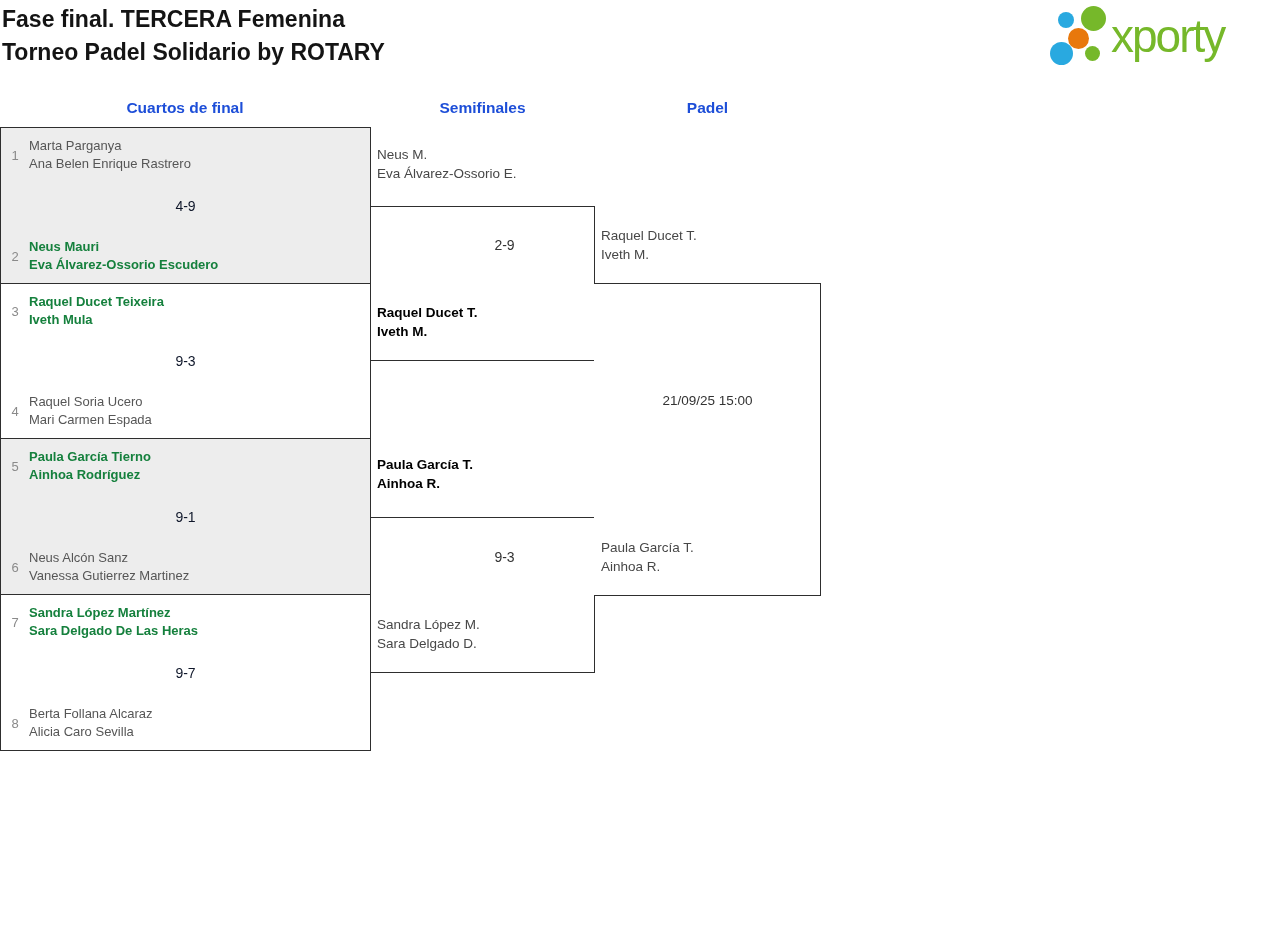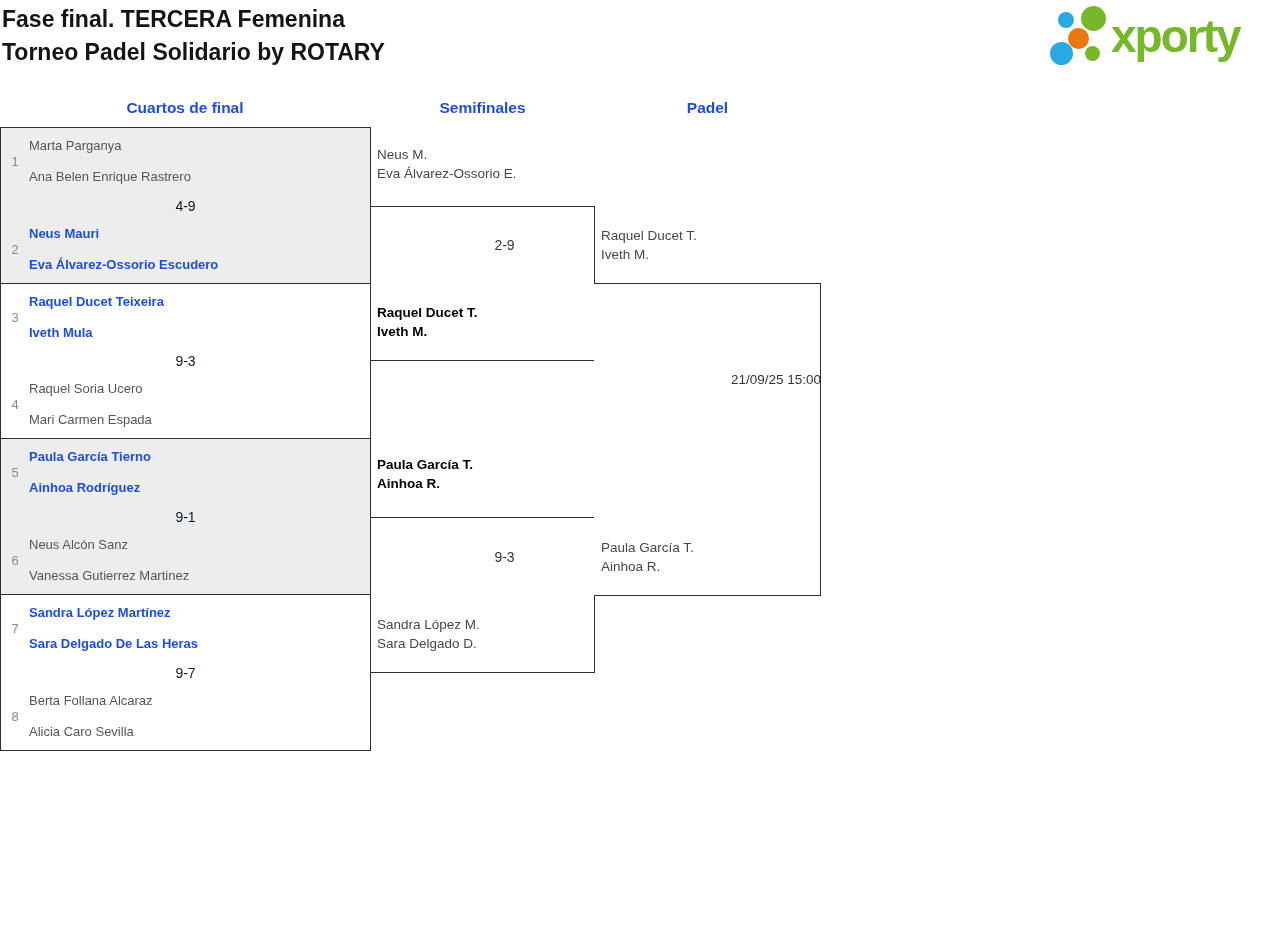--- a/index.html
+++ b/index.html
@@ -22,7 +22,7 @@
   .d5 { left:35px; top:43px; width:15px; height:15px; background:var(--logo-green,#76b82a); }
   .logo-text {
     position:absolute; left:61px; top:6px;
-    font-size:46px; font-weight:700; letter-spacing:-2px;
+    font-size:46px; font-weight:400; letter-spacing:-2px;
     color:var(--logo-green,#76b82a);
   }
   

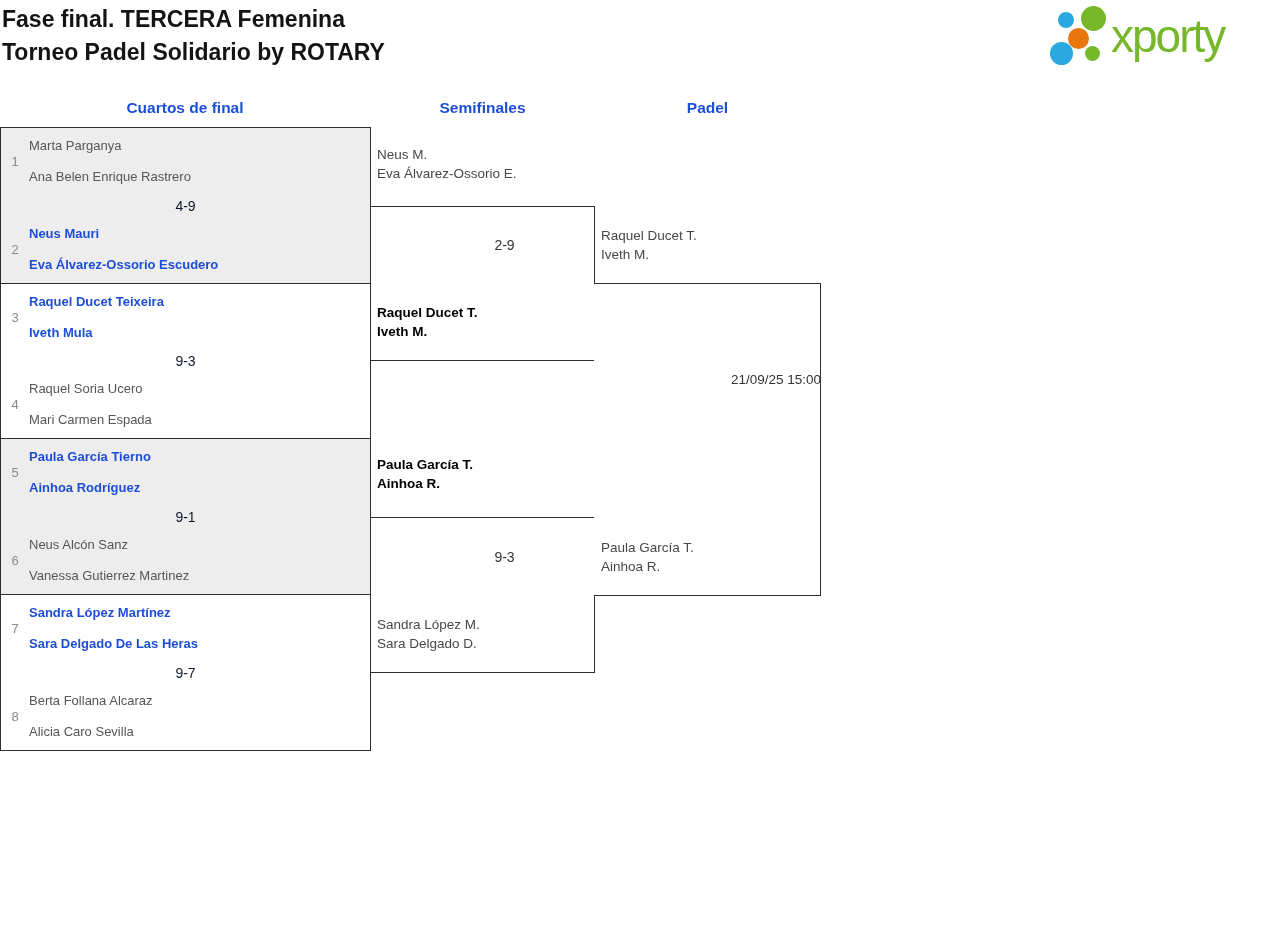--- a/index.html
+++ b/index.html
@@ -43,7 +43,7 @@
   
   .team-row { display:flex; align-items:center; padding-left:7px; }
   .seed { width:14px; flex:none; margin-right:7px; text-align:center; font-size:13px; color:#8a8a8a; }
-  .names { display:flex; flex-direction:column; font-size:13px; line-height:18px; color:#565656;gap:13px; }
+  .names { display:flex; flex-direction:column; font-size:13px; line-height:18px; color:#565656; }
   .names.winner { font-weight:700; color:#1d4ed8; }
   .qscore { text-align:center; font-size:14px; color:#0f172a; }
   

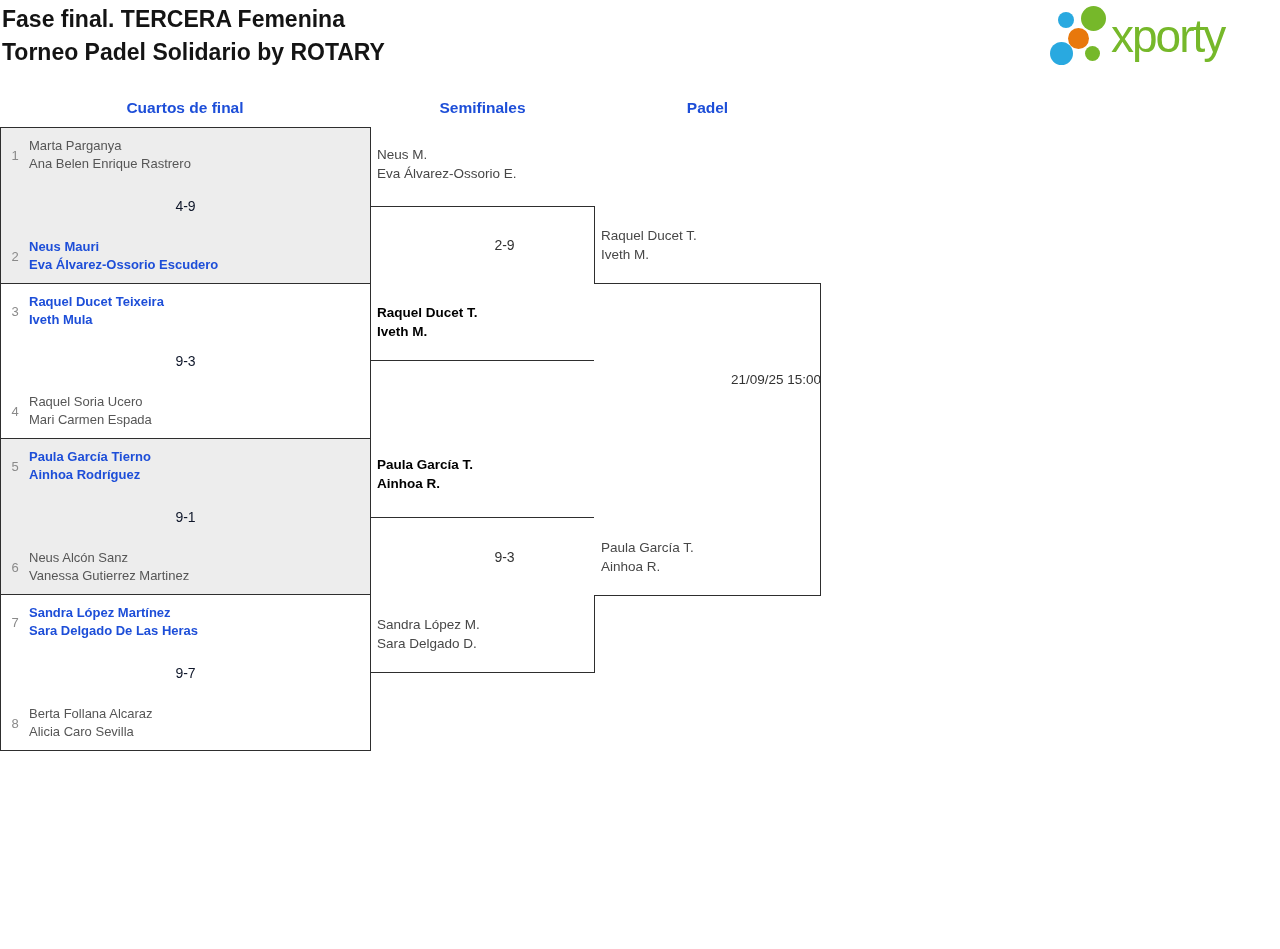--- a/index.html
+++ b/index.html
@@ -44,7 +44,7 @@
   .team-row { display:flex; align-items:center; padding-left:7px; }
   .seed { width:14px; flex:none; margin-right:7px; text-align:center; font-size:13px; color:#8a8a8a; }
   .names { display:flex; flex-direction:column; font-size:13px; line-height:18px; color:#565656; }
-  .names.winner { font-weight:700; color:#1d4ed8; }
+  .names.winner { font-weight:700; color:#15803d; }
   .qscore { text-align:center; font-size:14px; color:#0f172a; }
   
   .pair-label {

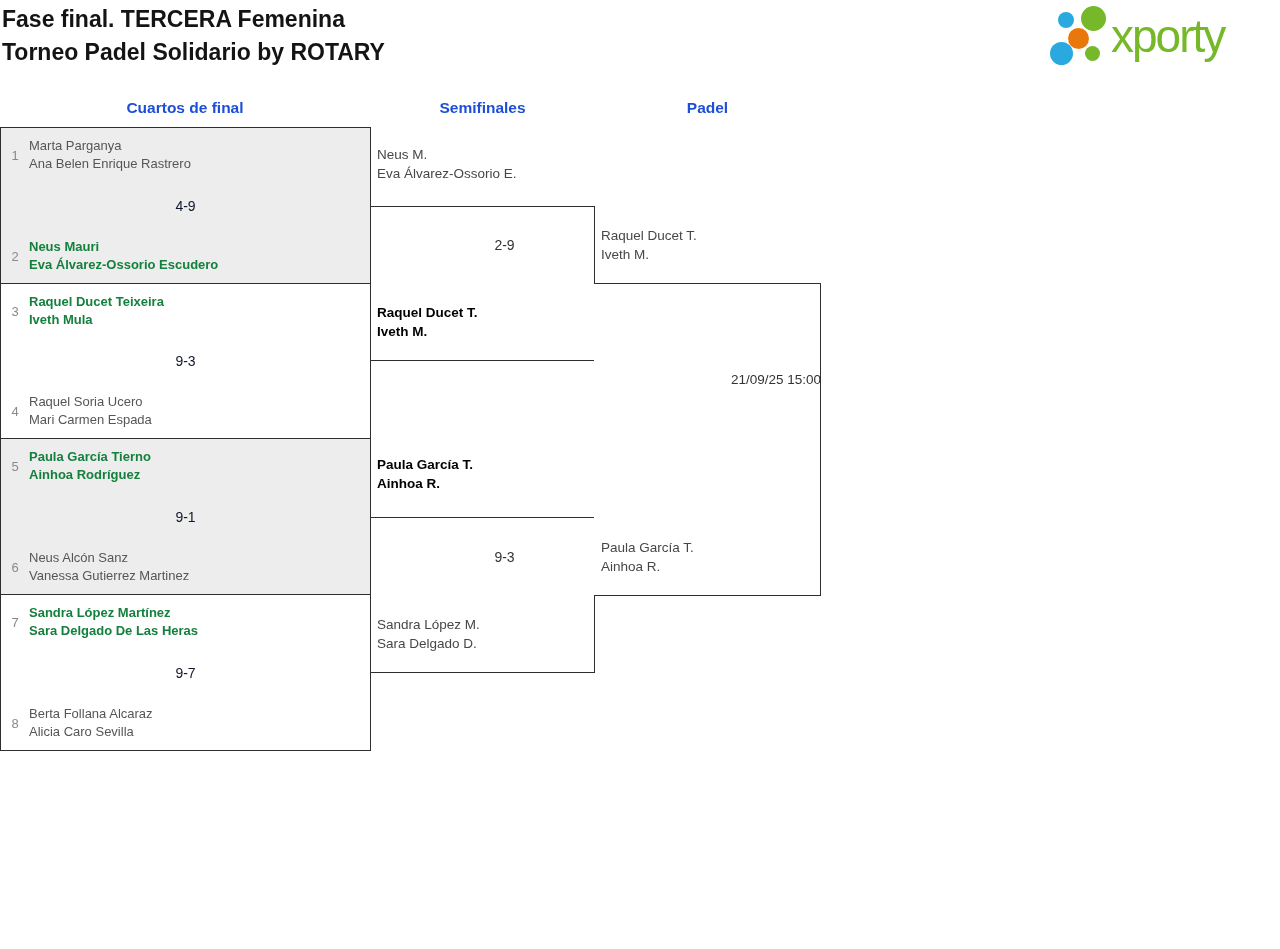--- a/index.html
+++ b/index.html
@@ -178,7 +178,7 @@
     <span>Raquel Ducet T.</span>
     <span>Iveth M.</span>
   </div>
-  <div class="schedule" style="top:372px;text-align:right;">21/09/25 15:00</div>
+  <div class="schedule" style="top:393px;">21/09/25 15:00</div>
   <div class="pair-label" style="left:601px;top:538px;">
     <span>Paula García T.</span>
     <span>Ainhoa R.</span>

